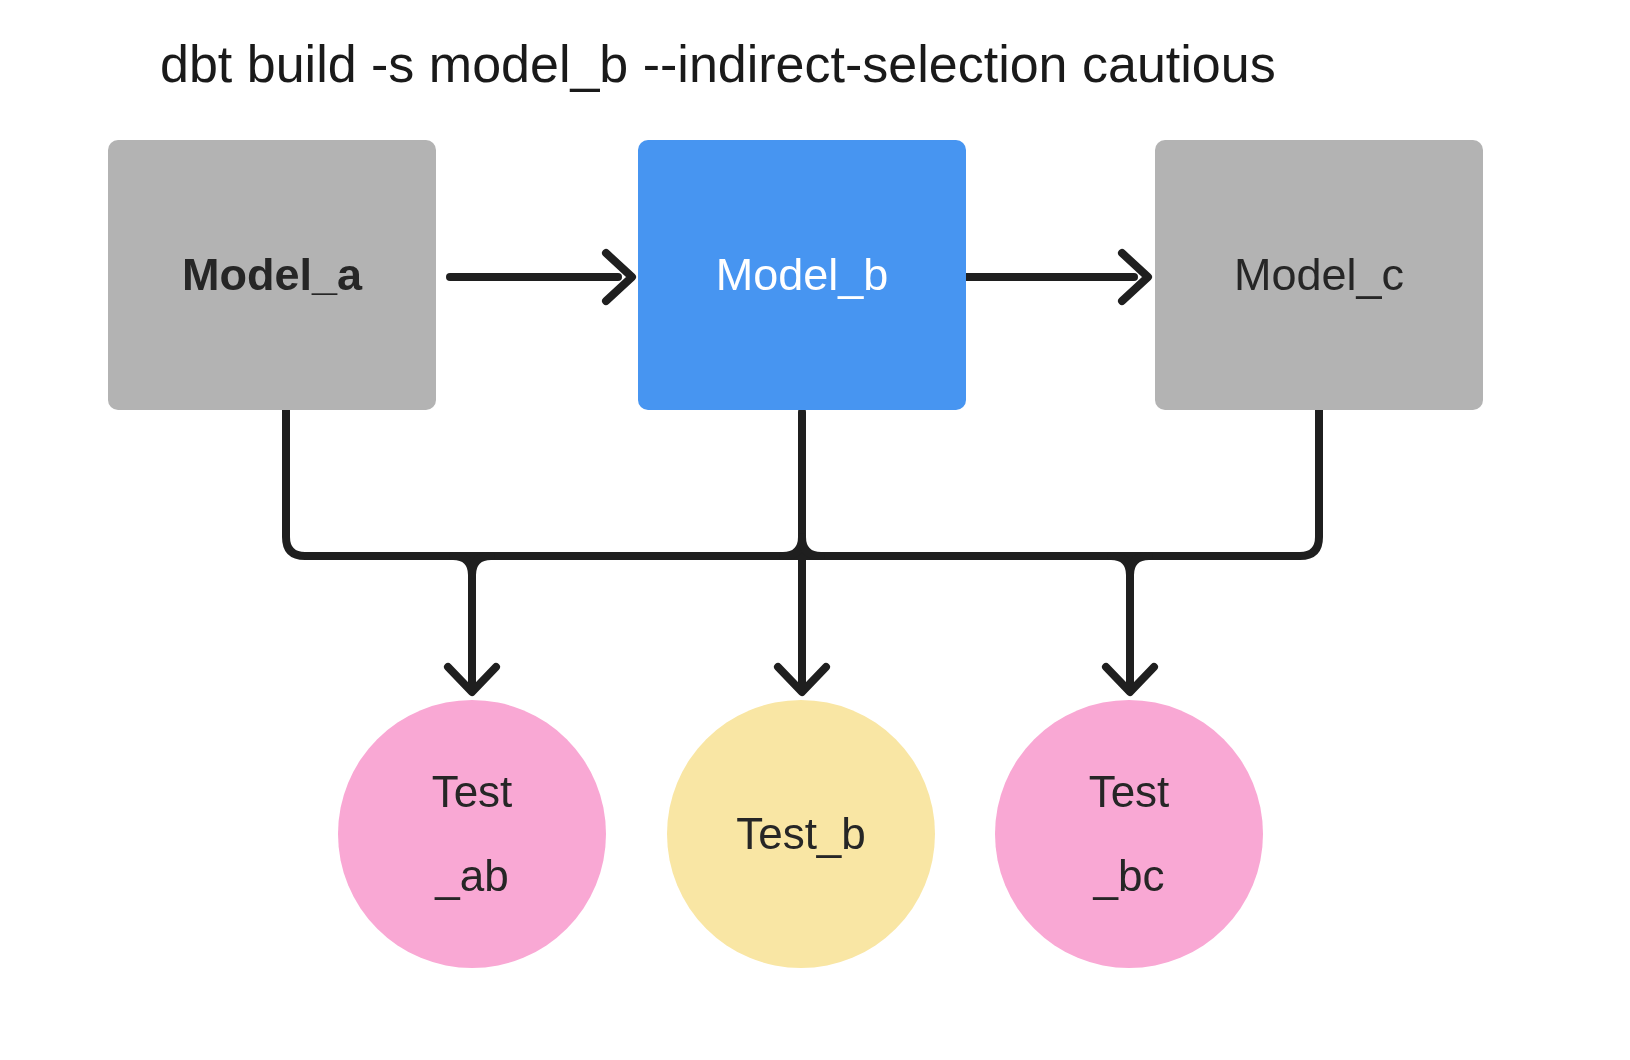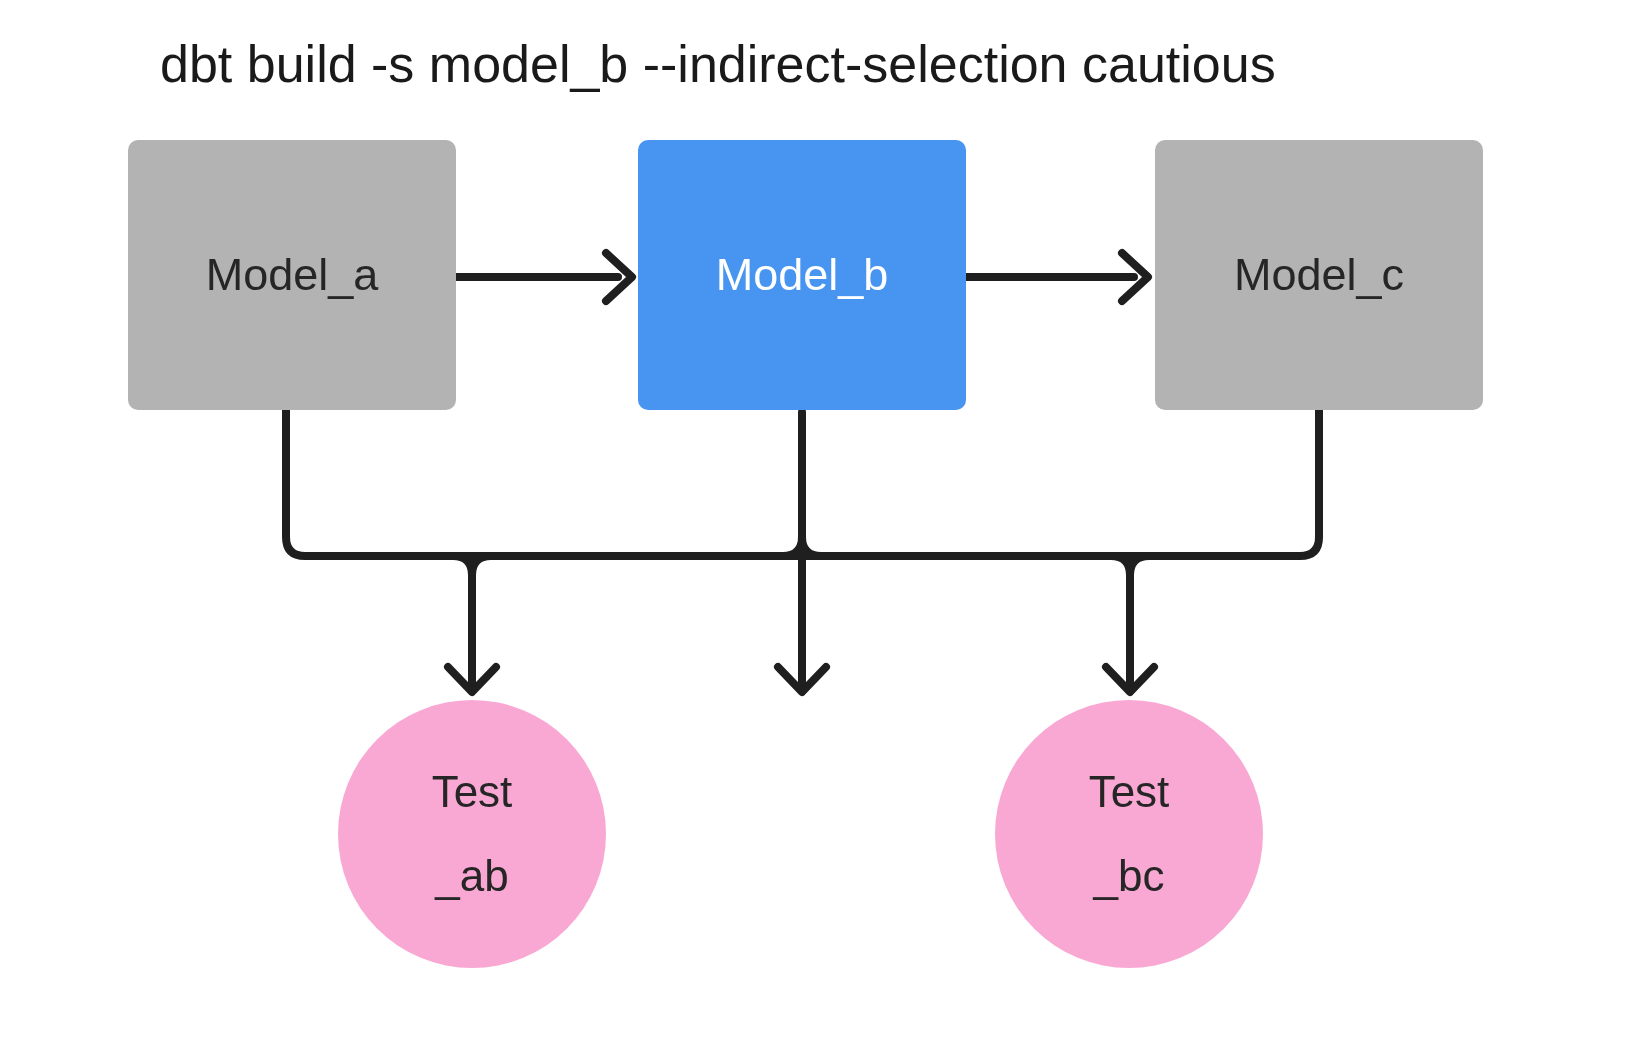--- a/index.html
+++ b/index.html
@@ -57,7 +57,7 @@
     background: #4795f1;
     color: #ffffff;
   }
-  #model-a { left: 128px; top: 140px; }
+  #model-a { left: 108px; top: 140px; font-weight: bold; }
   #model-b { left: 638px; top: 140px; }
   #model-c { left: 1155px; top: 140px; }
   .node-circle {

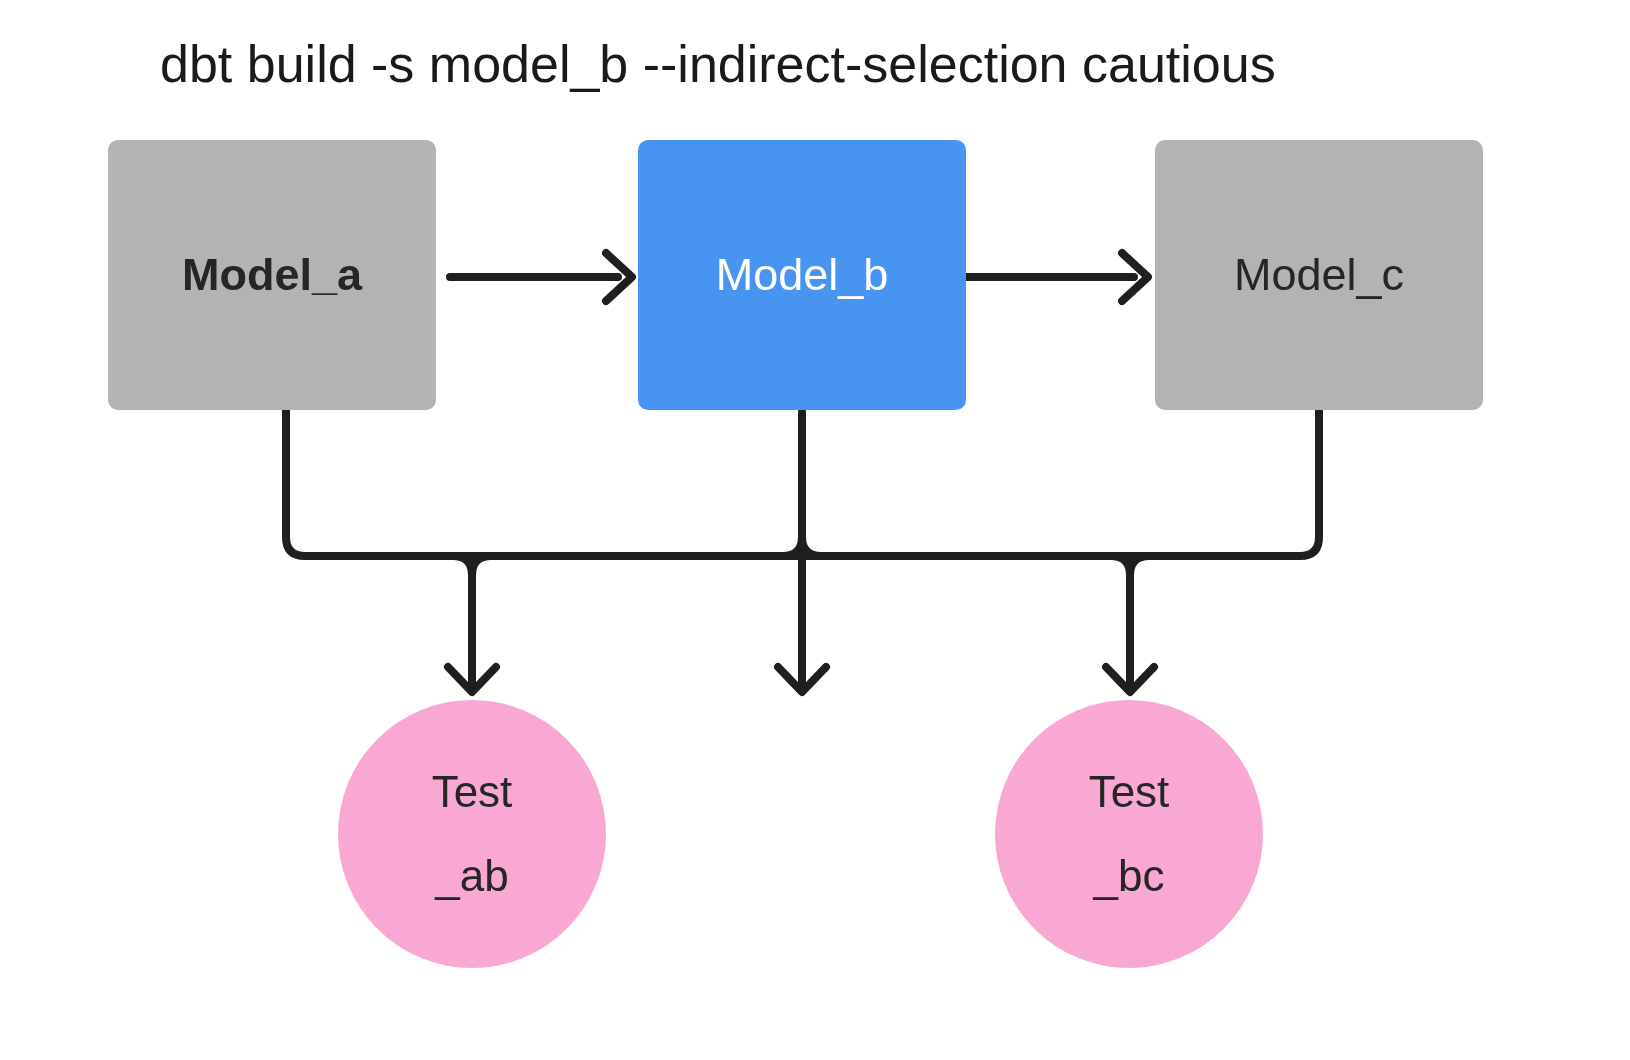--- a/index.html
+++ b/index.html
@@ -143,6 +143,9 @@
     <span>_ab</span>
   </div>
 
+  <div class="node-circle indirect" id="test-b">
+    <span>Test_b</span>
+  </div>
 
   <div class="node-circle" id="test-bc">
     <span>Test</span>

